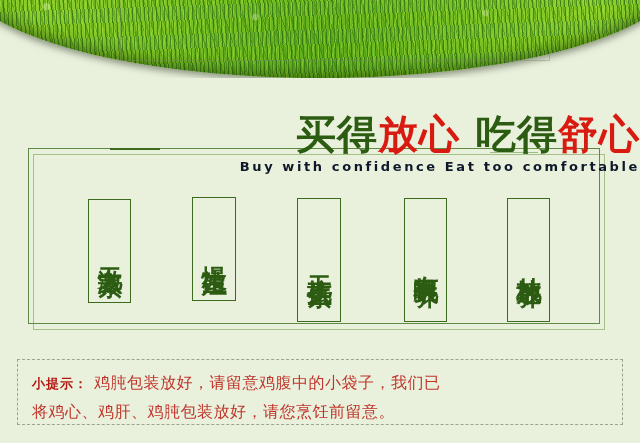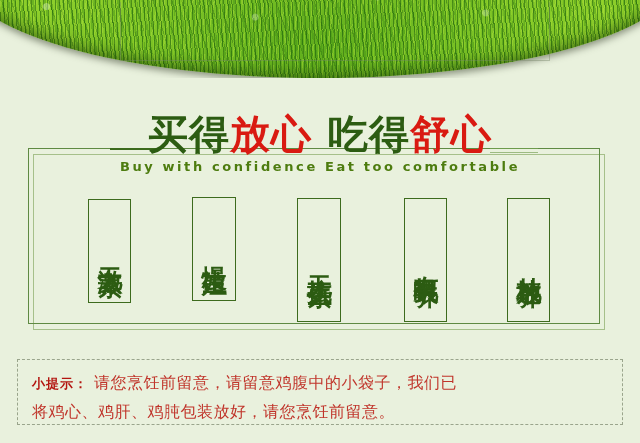--- a/index.html
+++ b/index.html
@@ -63,7 +63,7 @@
   
   .title-block{
     position:absolute;left:0;top:112px;width:640px;
-    text-align:center;
+    text-align:right;
   }
   .rule{
     position:absolute;top:148px;height:0;border-top:2px solid #3c6b1d;

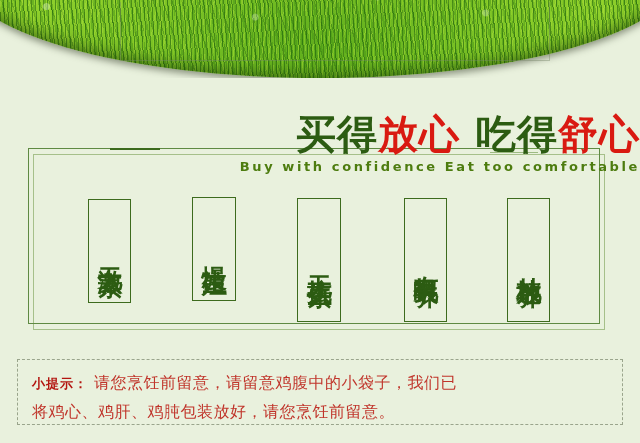--- a/index.html
+++ b/index.html
@@ -88,7 +88,7 @@
     margin-top:3px;
     font-size:13px;
     letter-spacing:2.6px;
-    color:#4d7c0f;
+    color:#0f172a;
     font-weight:bold;
     white-space:nowrap;
   }

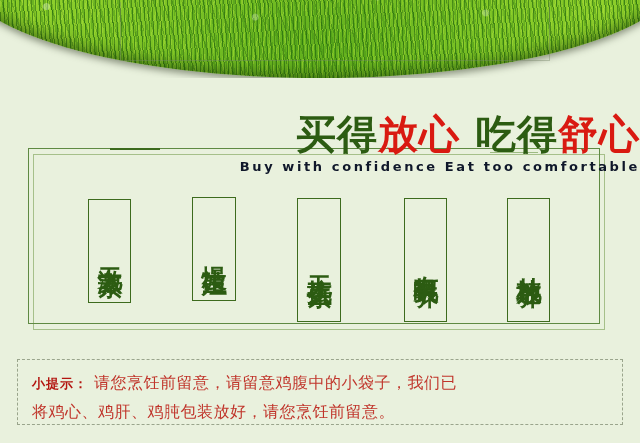--- a/index.html
+++ b/index.html
@@ -182,7 +182,7 @@
 
 <div class="tip">
   <div class="tip-line">
-    <span class="tip-label">小提示：</span><span>请您烹饪前留意，请留意鸡腹中的小袋子，我们已</span>
+    <span class="tip-label">小提示：</span><span>鸡肫包装放好，请留意鸡腹中的小袋子，我们已</span>
   </div>
   <div class="tip-line">将鸡心、鸡肝、鸡肫包装放好，请您烹饪前留意。</div>
 </div>

